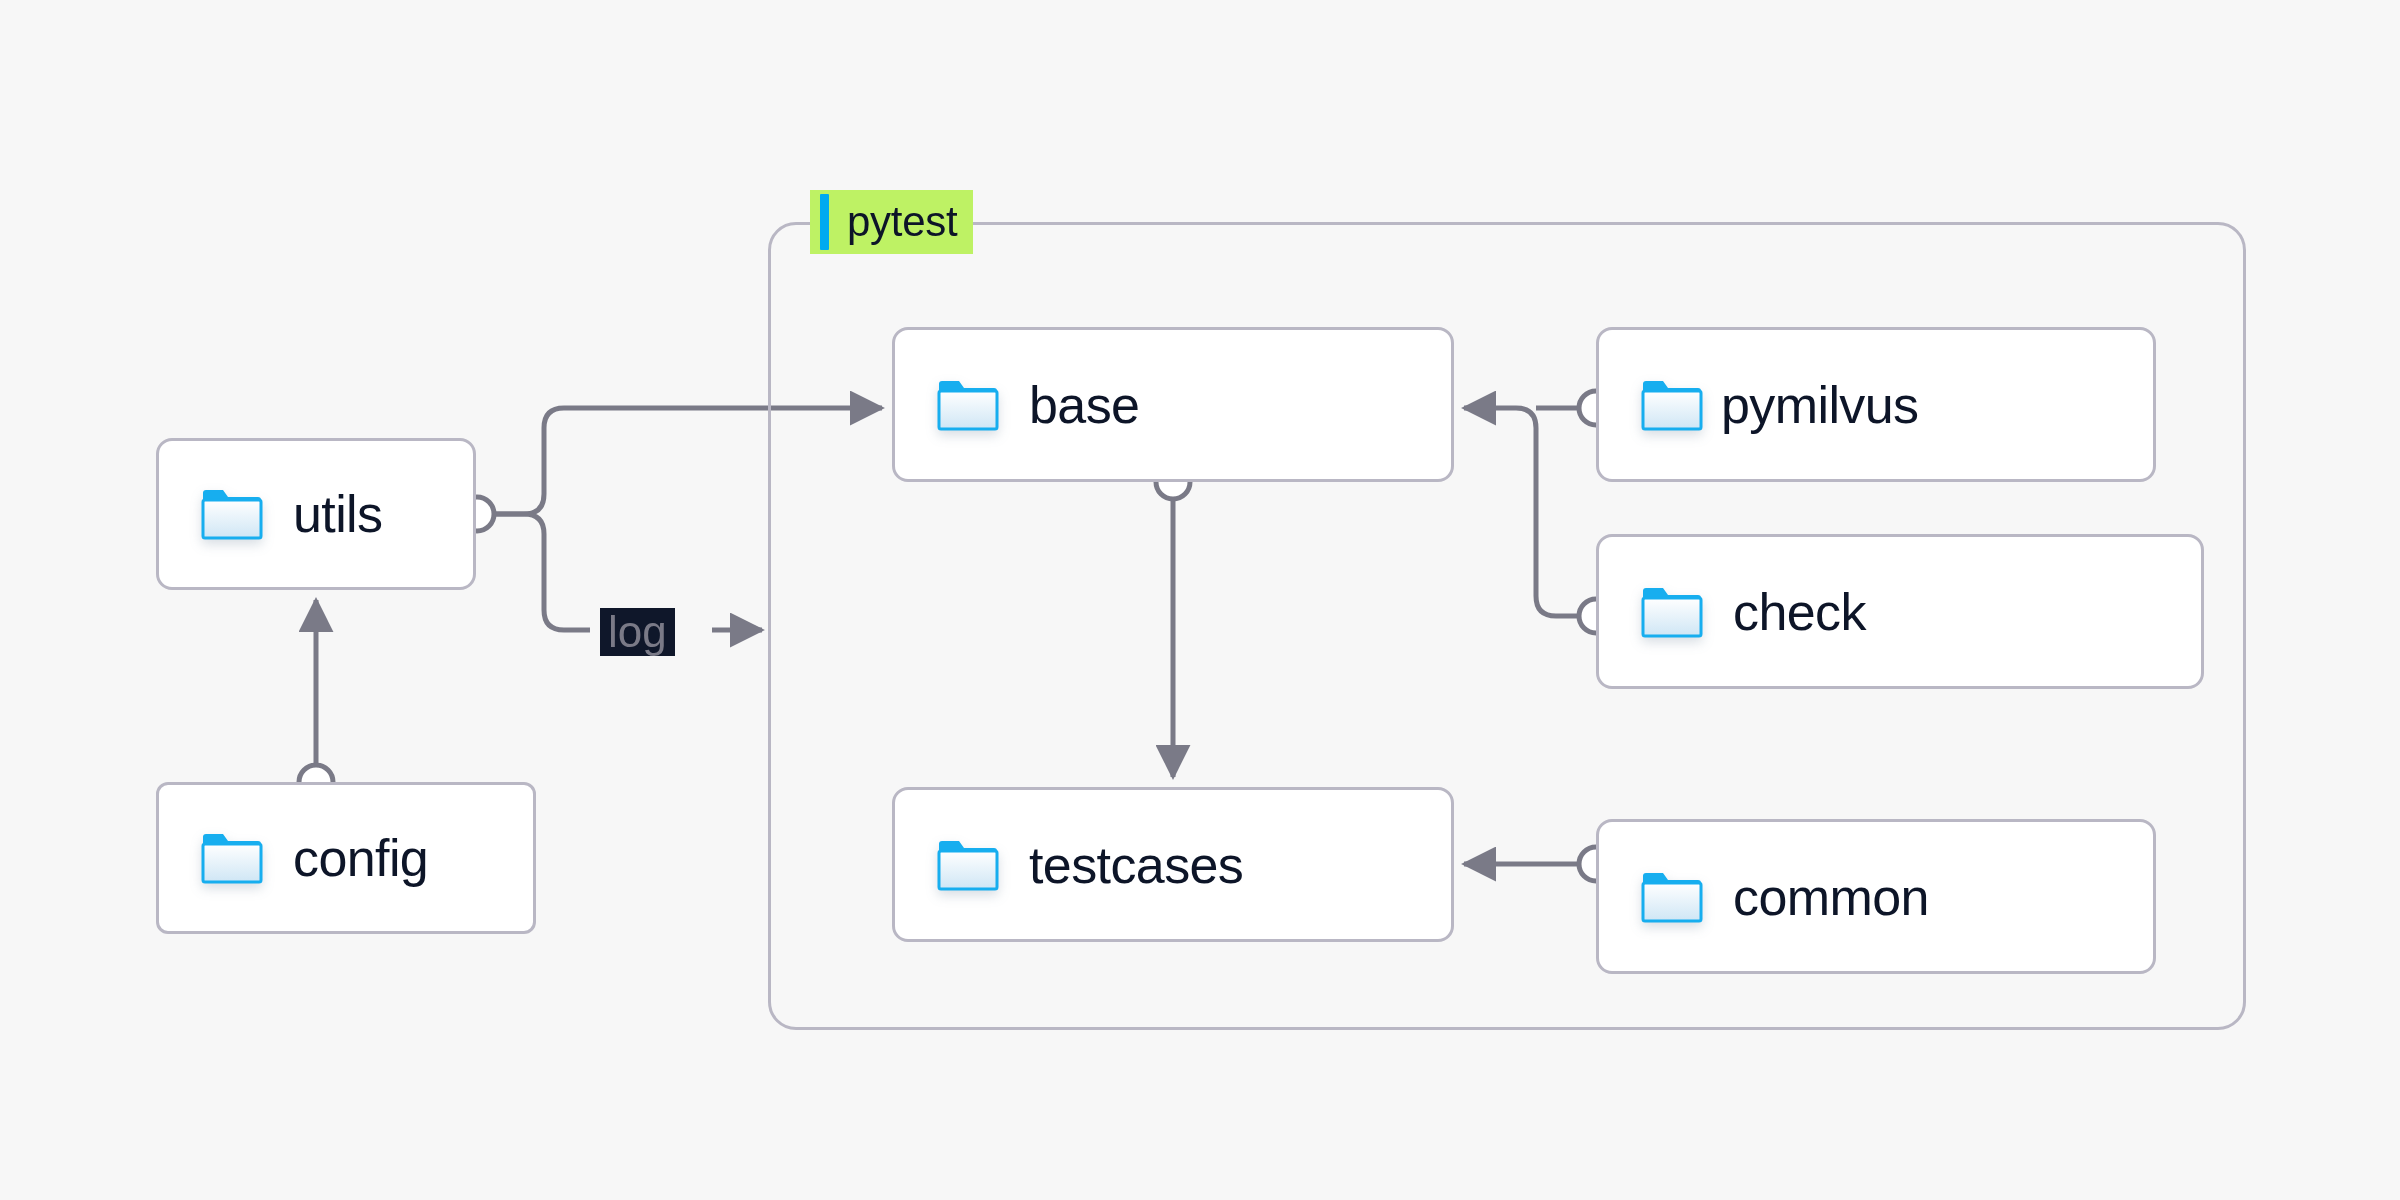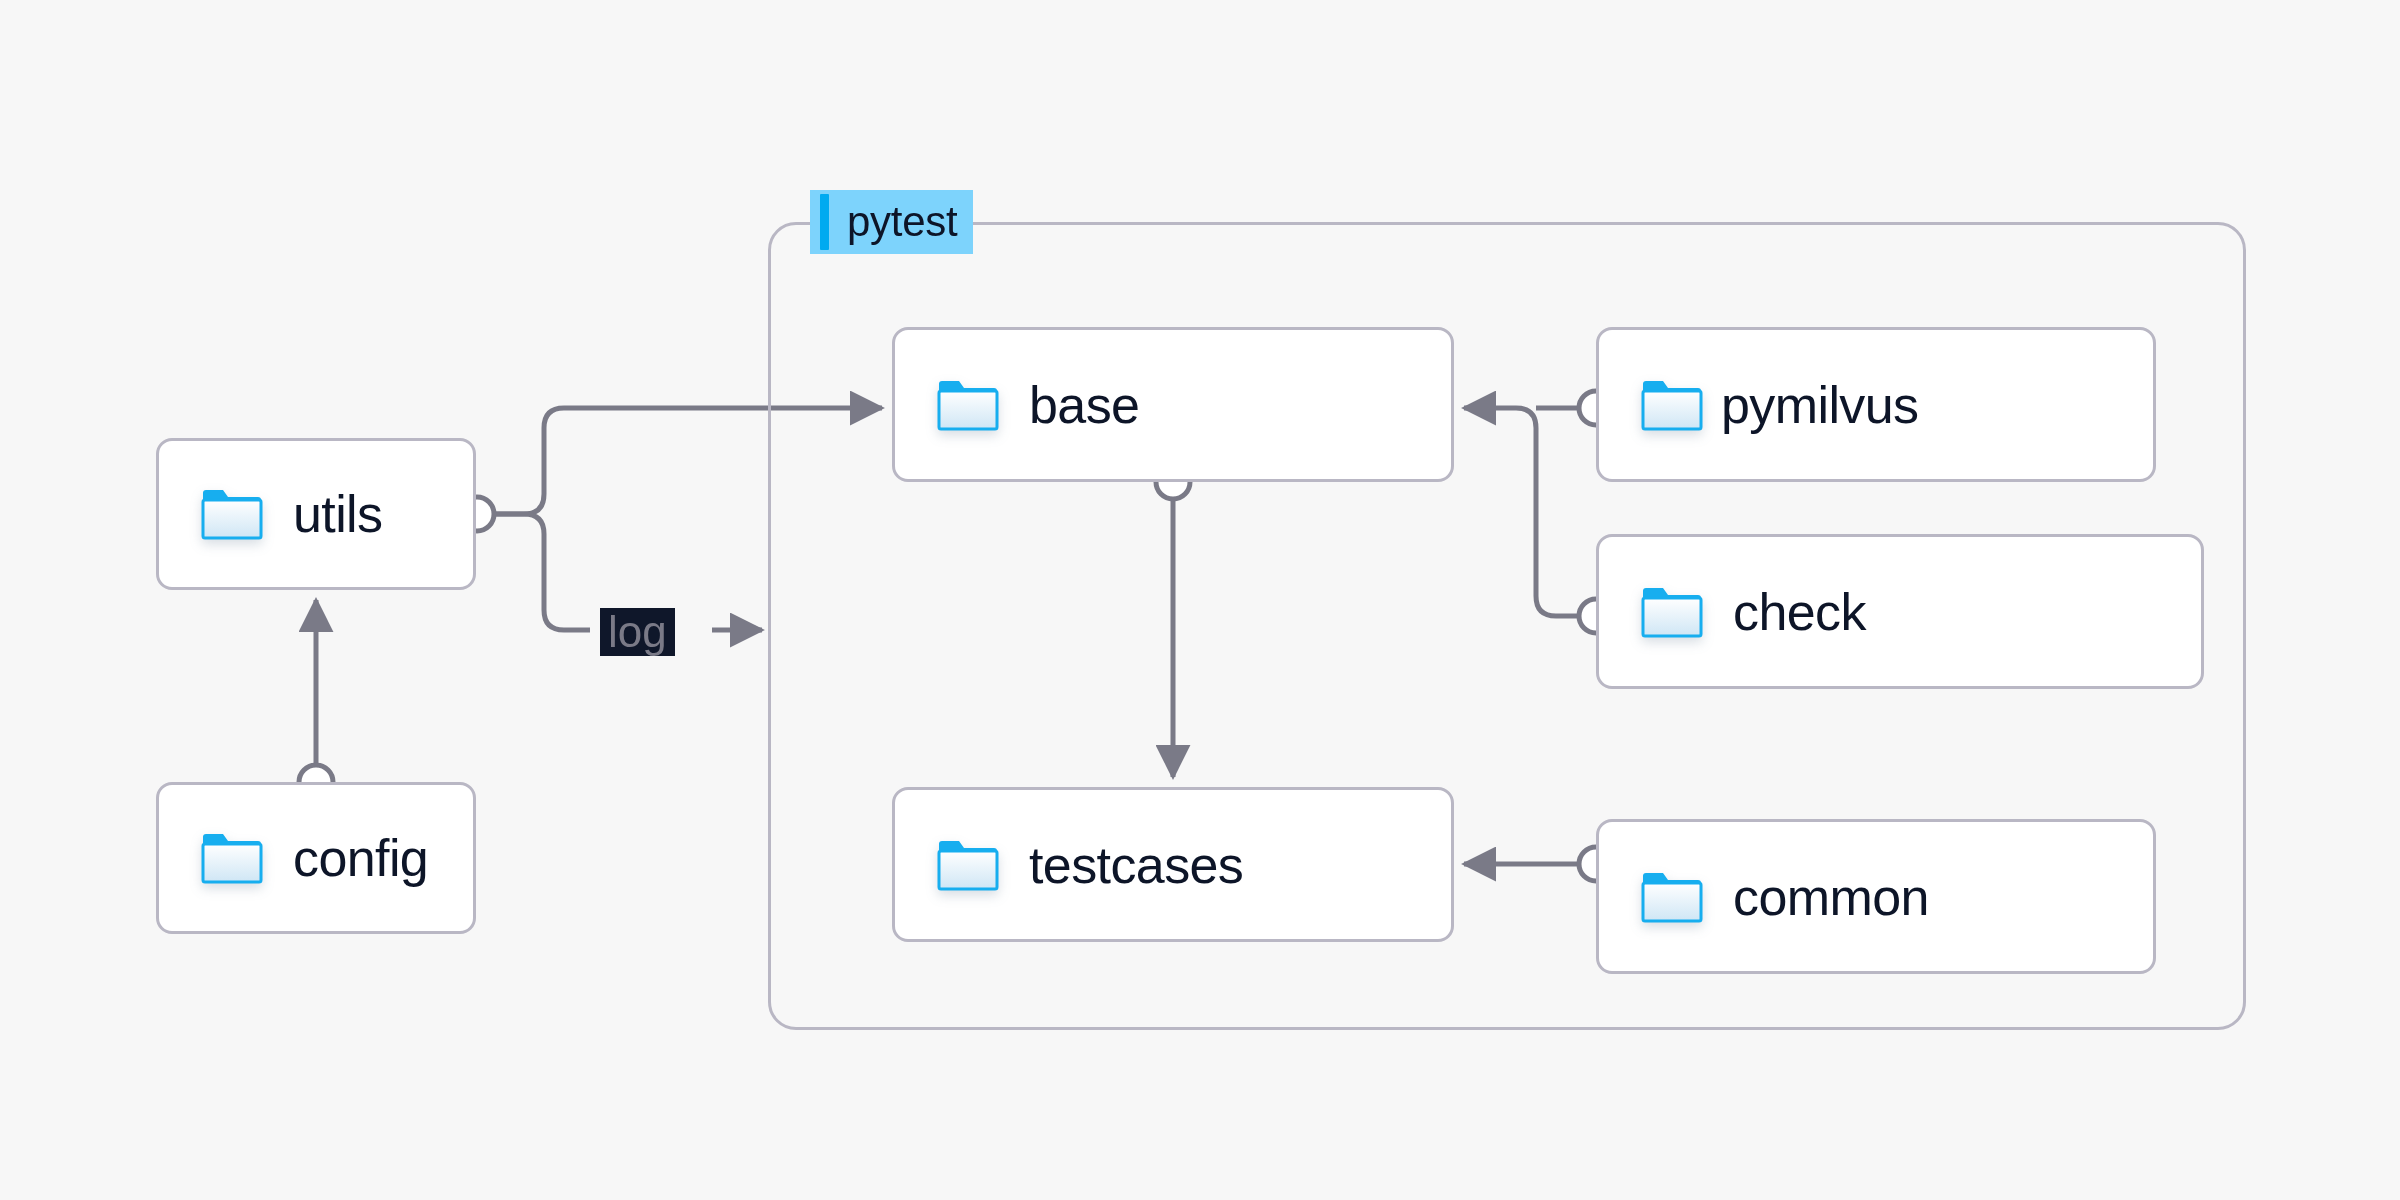--- a/index.html
+++ b/index.html
@@ -41,7 +41,7 @@
     display: flex;
     align-items: center;
     gap: 18px;
-    background: #7dd3fc;
+    background: #bef264;
     padding: 0 16px 0 10px;
     height: 64px;
     box-sizing: border-box;

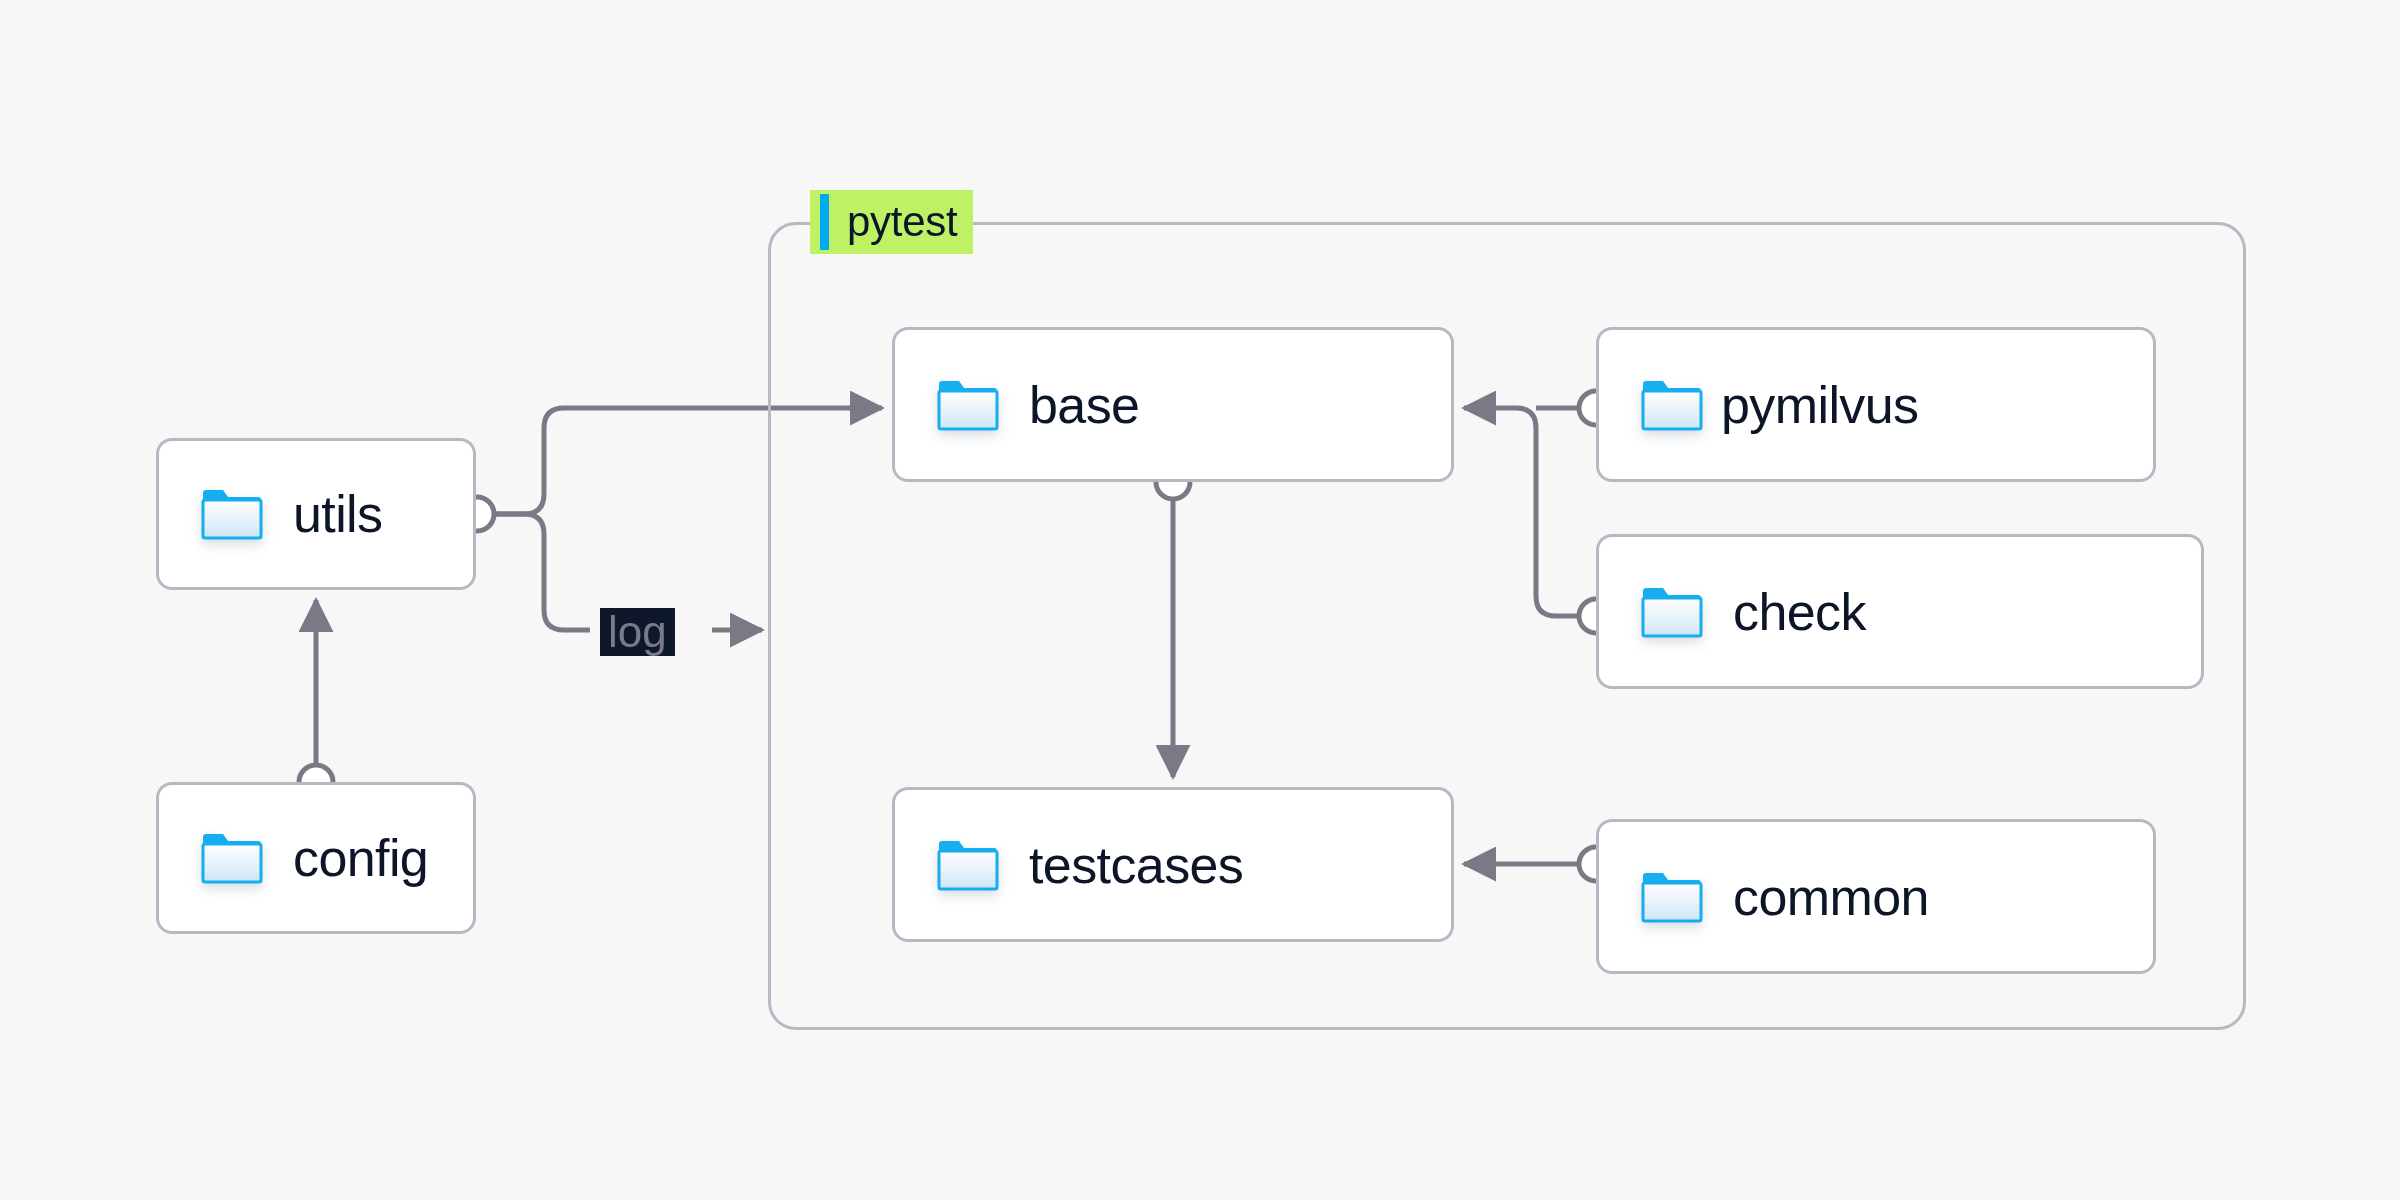--- a/index.html
+++ b/index.html
@@ -177,7 +177,7 @@
     <span class="node-label">utils</span>
   </div>
 
-  <div class="node" style="left:156px; top:782px; width:320px; height:152px;">
+  <div class="node" style="left:156px; top:782px; width:380px; height:152px;border-radius:12px;">
     <span class="folder-icon">
       <svg viewBox="0 0 62 52" xmlns="http://www.w3.org/2000/svg">
         <path d="M2 10 L2 5 Q2 2 5 2 L22 2 L27 9 L57 9 Q60 9 60 12 L60 14 L2 14 Z" fill="#17aeef"></path>

